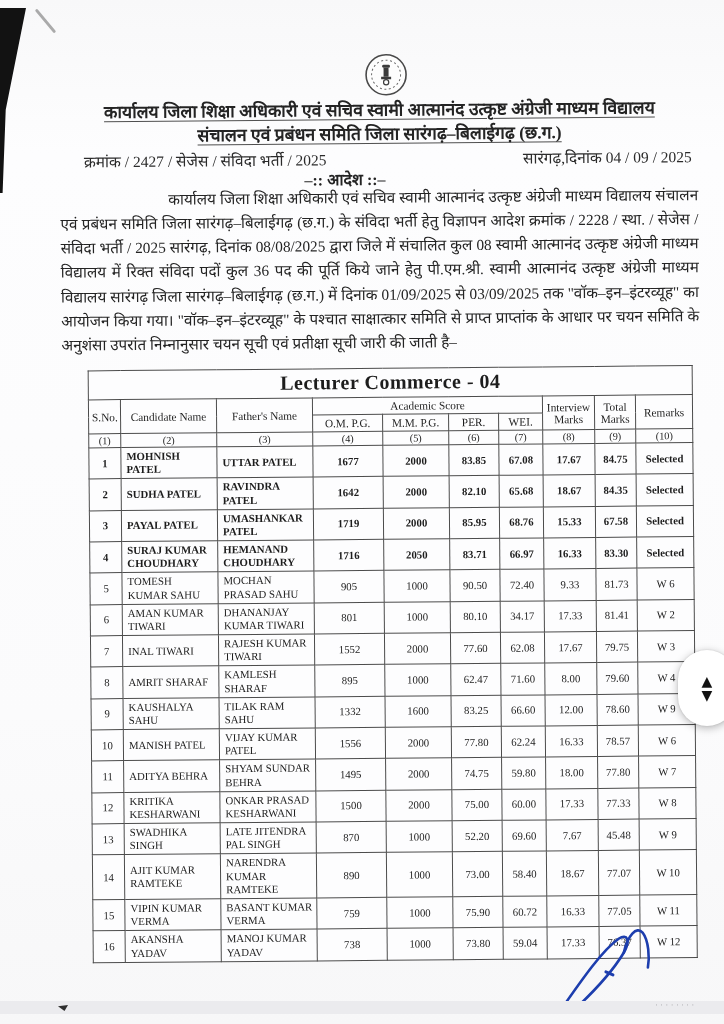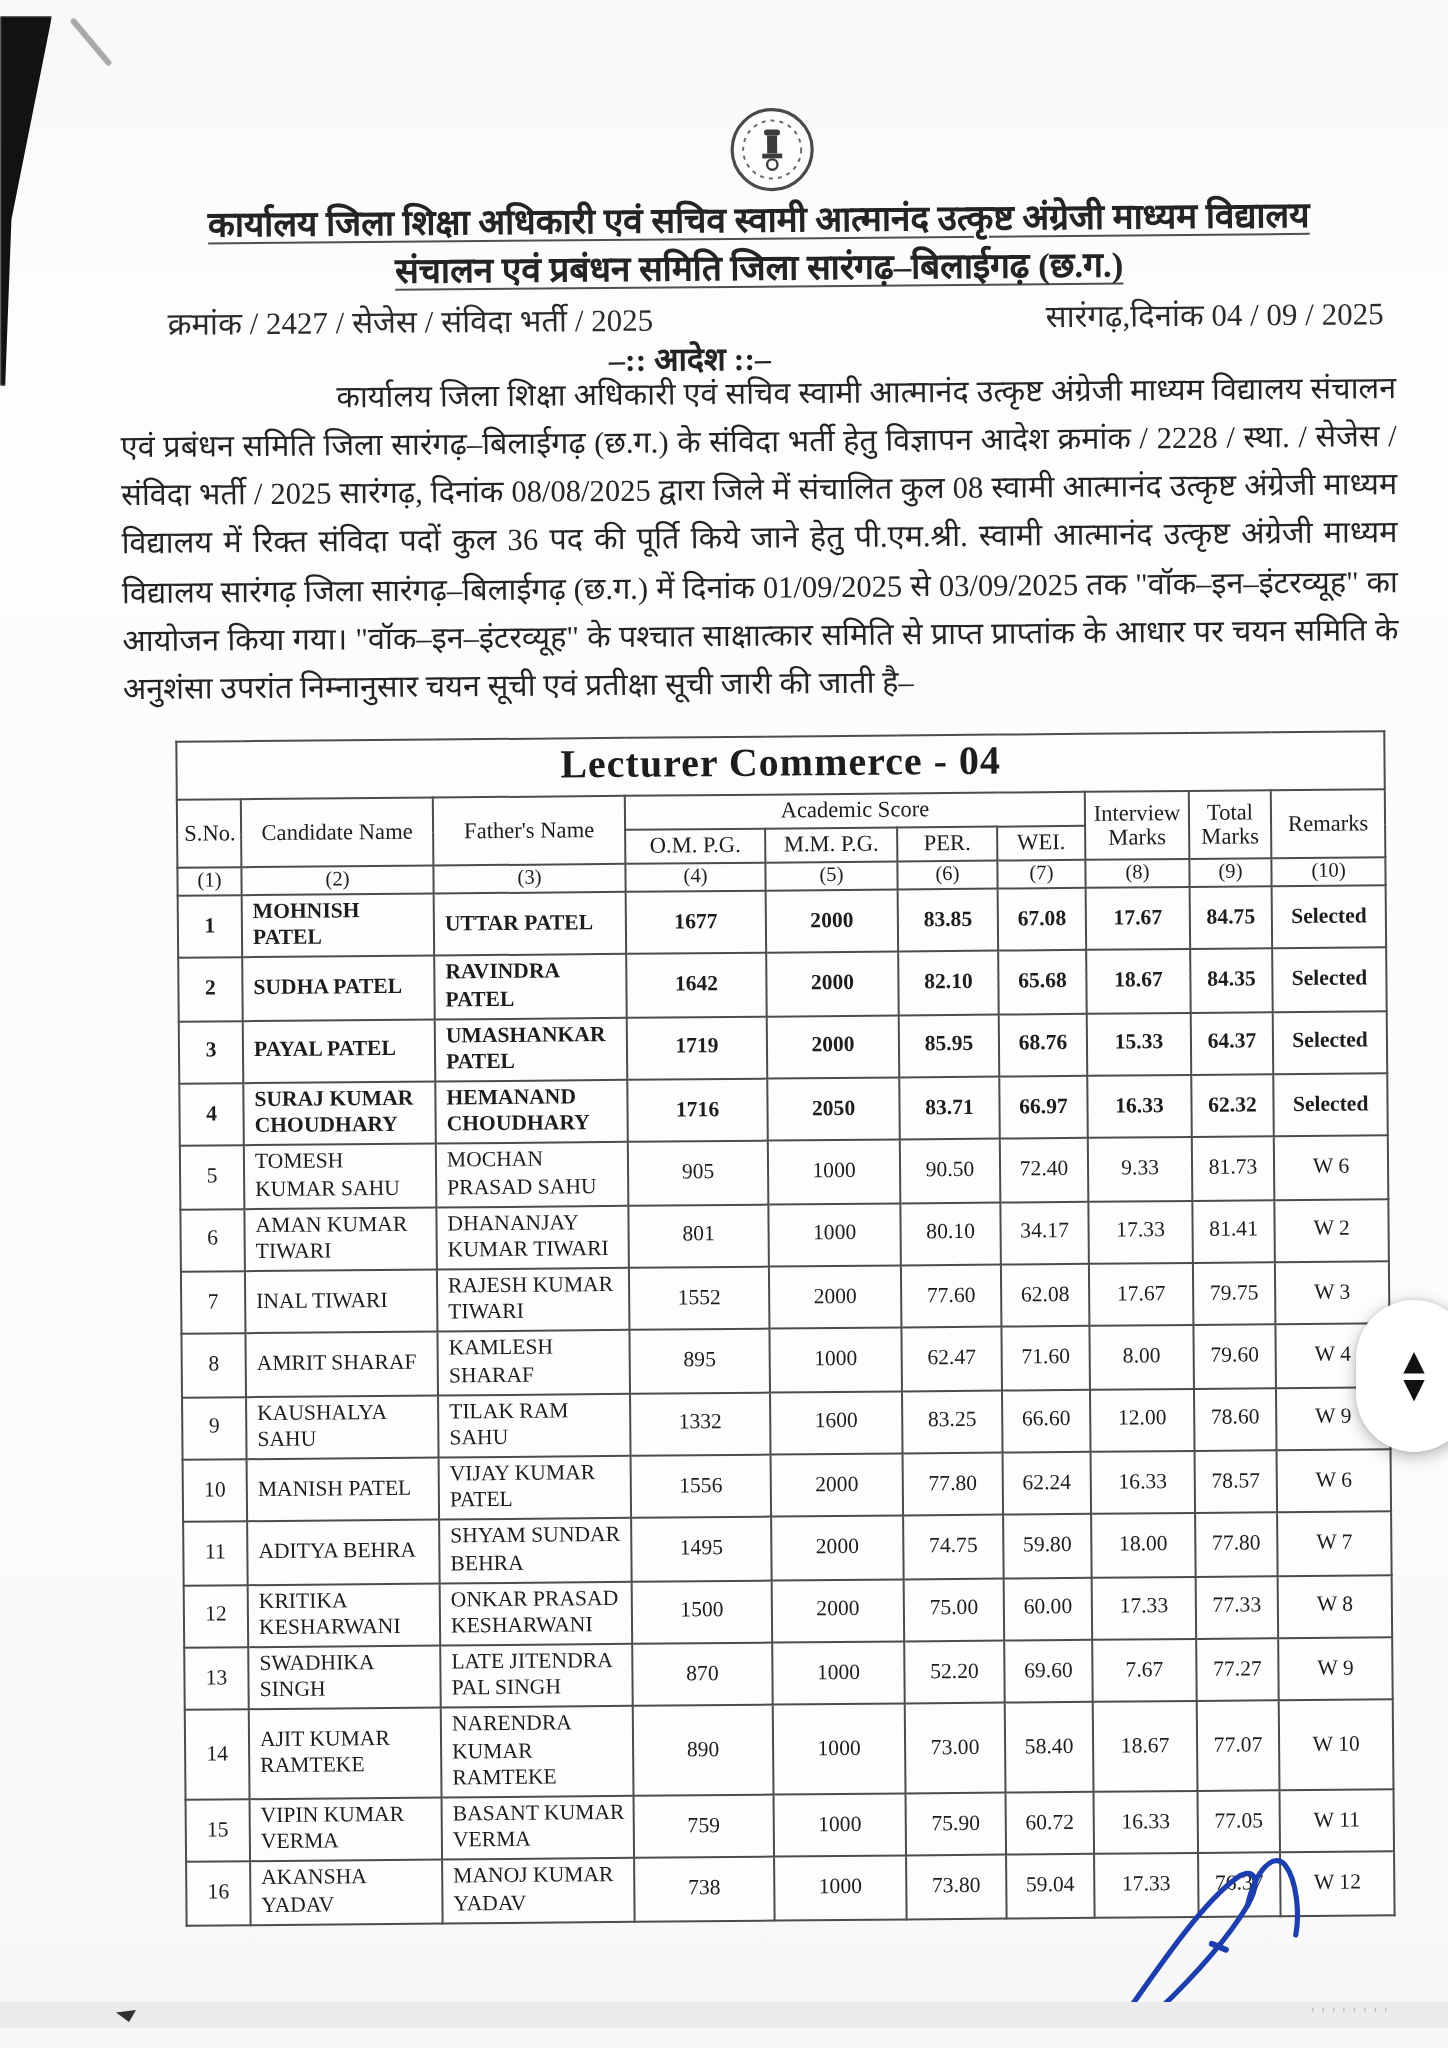--- a/index.html
+++ b/index.html
@@ -190,7 +190,7 @@
           <td class="tc">85.95</td>
           <td class="tc">68.76</td>
           <td class="tc">15.33</td>
-          <td class="tc">64.37</td>
+          <td class="tc">67.58</td>
           <td class="tc">Selected</td>
         </tr>
         <tr class="sel">

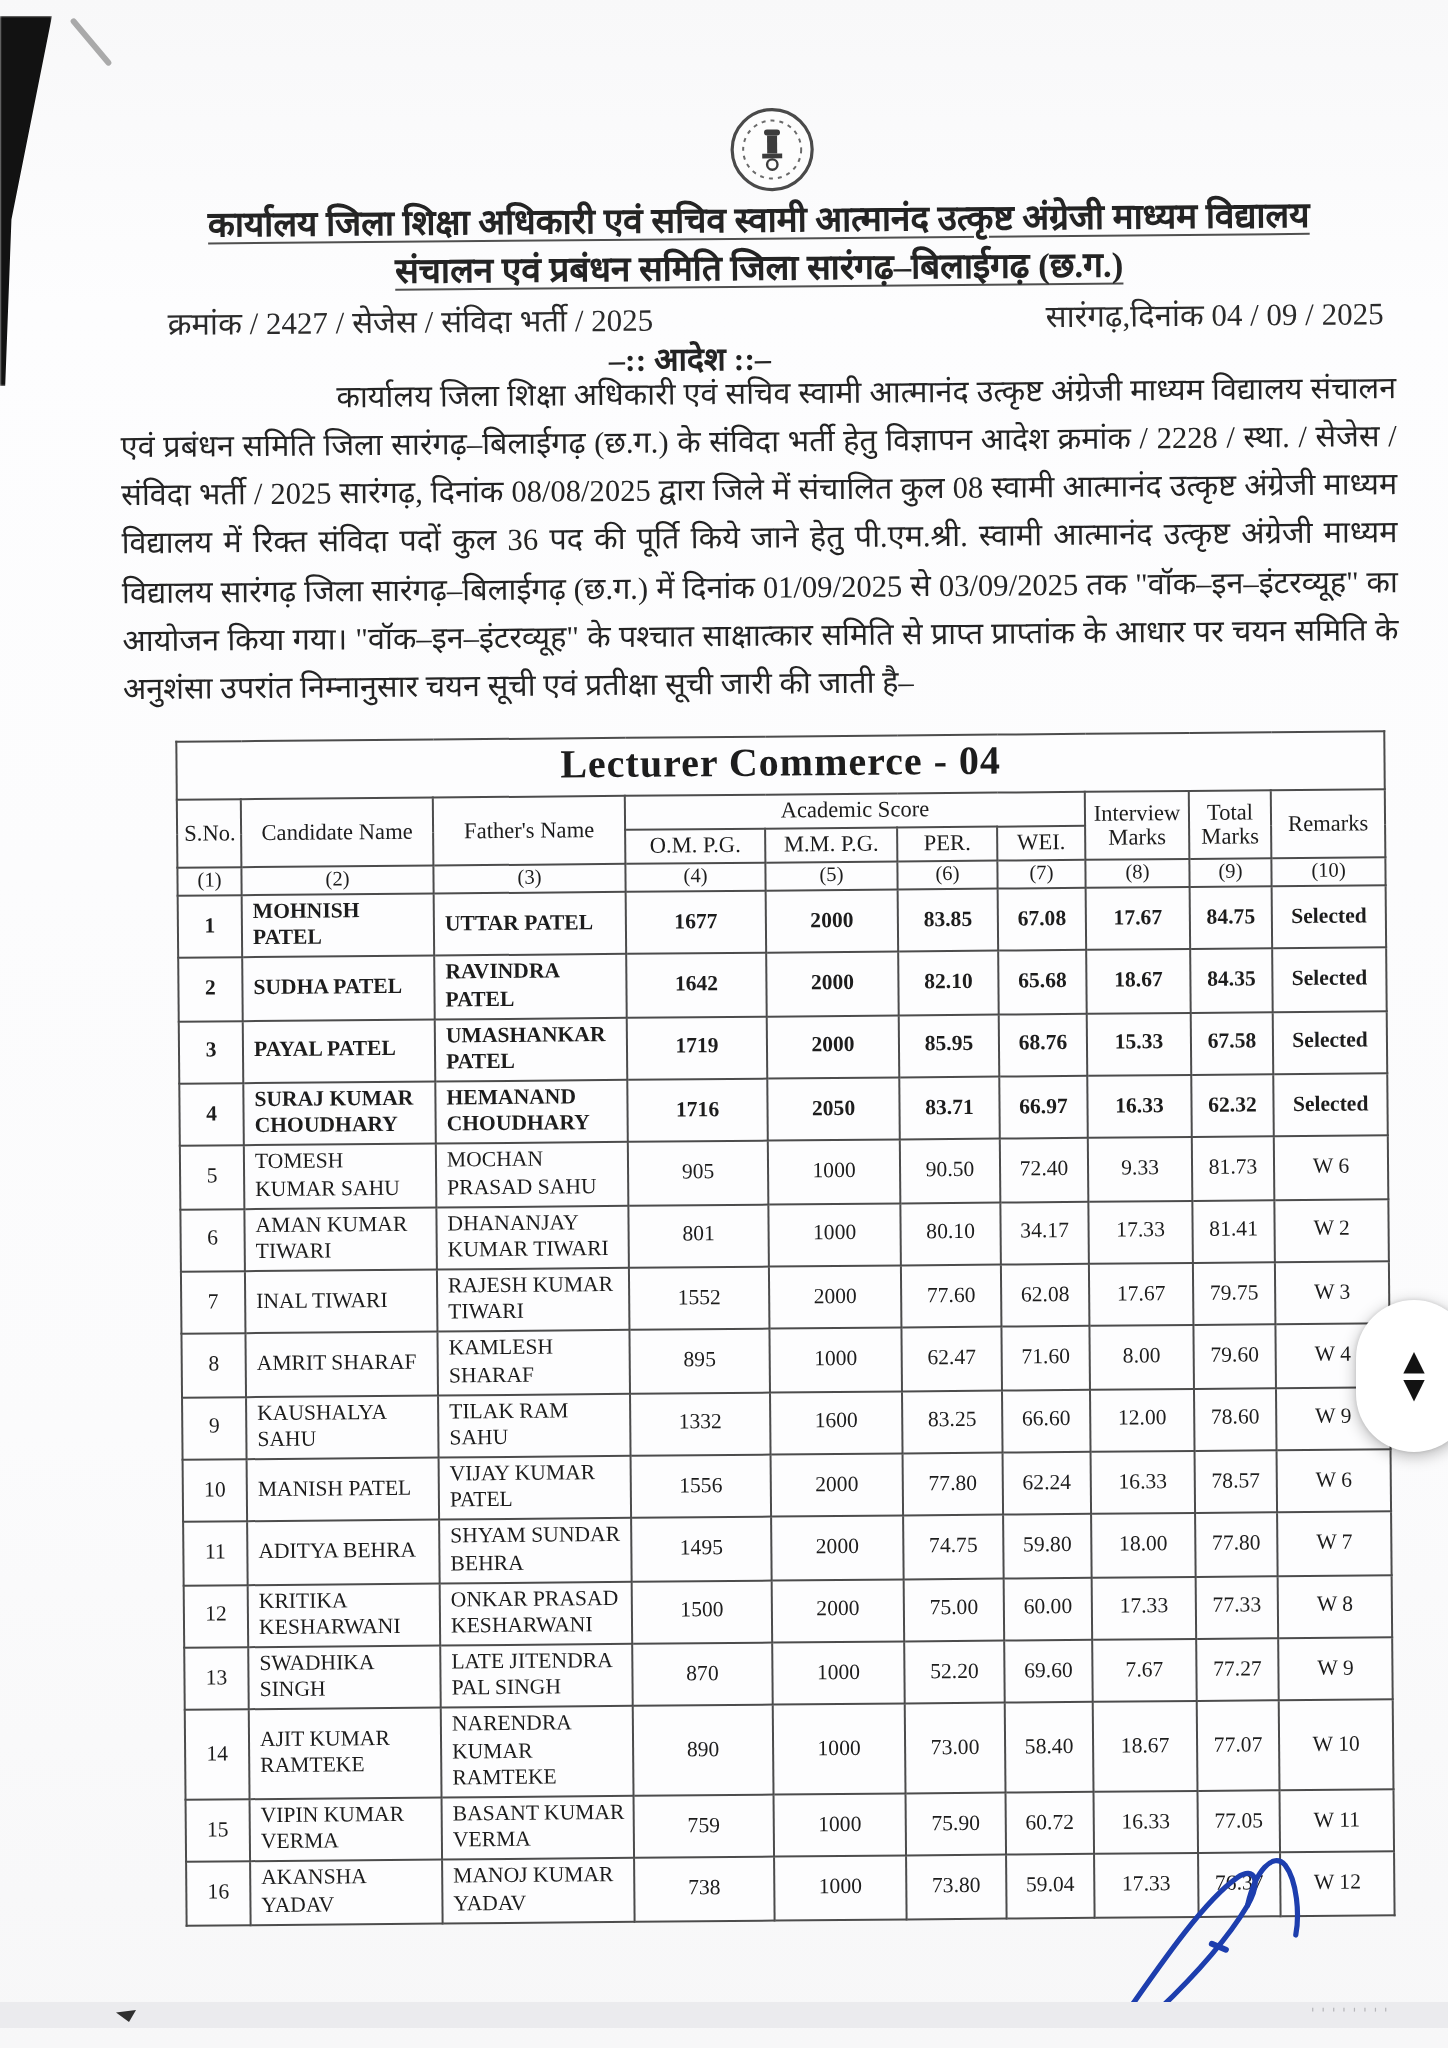--- a/index.html
+++ b/index.html
@@ -202,7 +202,7 @@
           <td class="tc">83.71</td>
           <td class="tc">66.97</td>
           <td class="tc">16.33</td>
-          <td class="tc">62.32</td>
+          <td class="tc">83.30</td>
           <td class="tc">Selected</td>
         </tr>
         <tr>

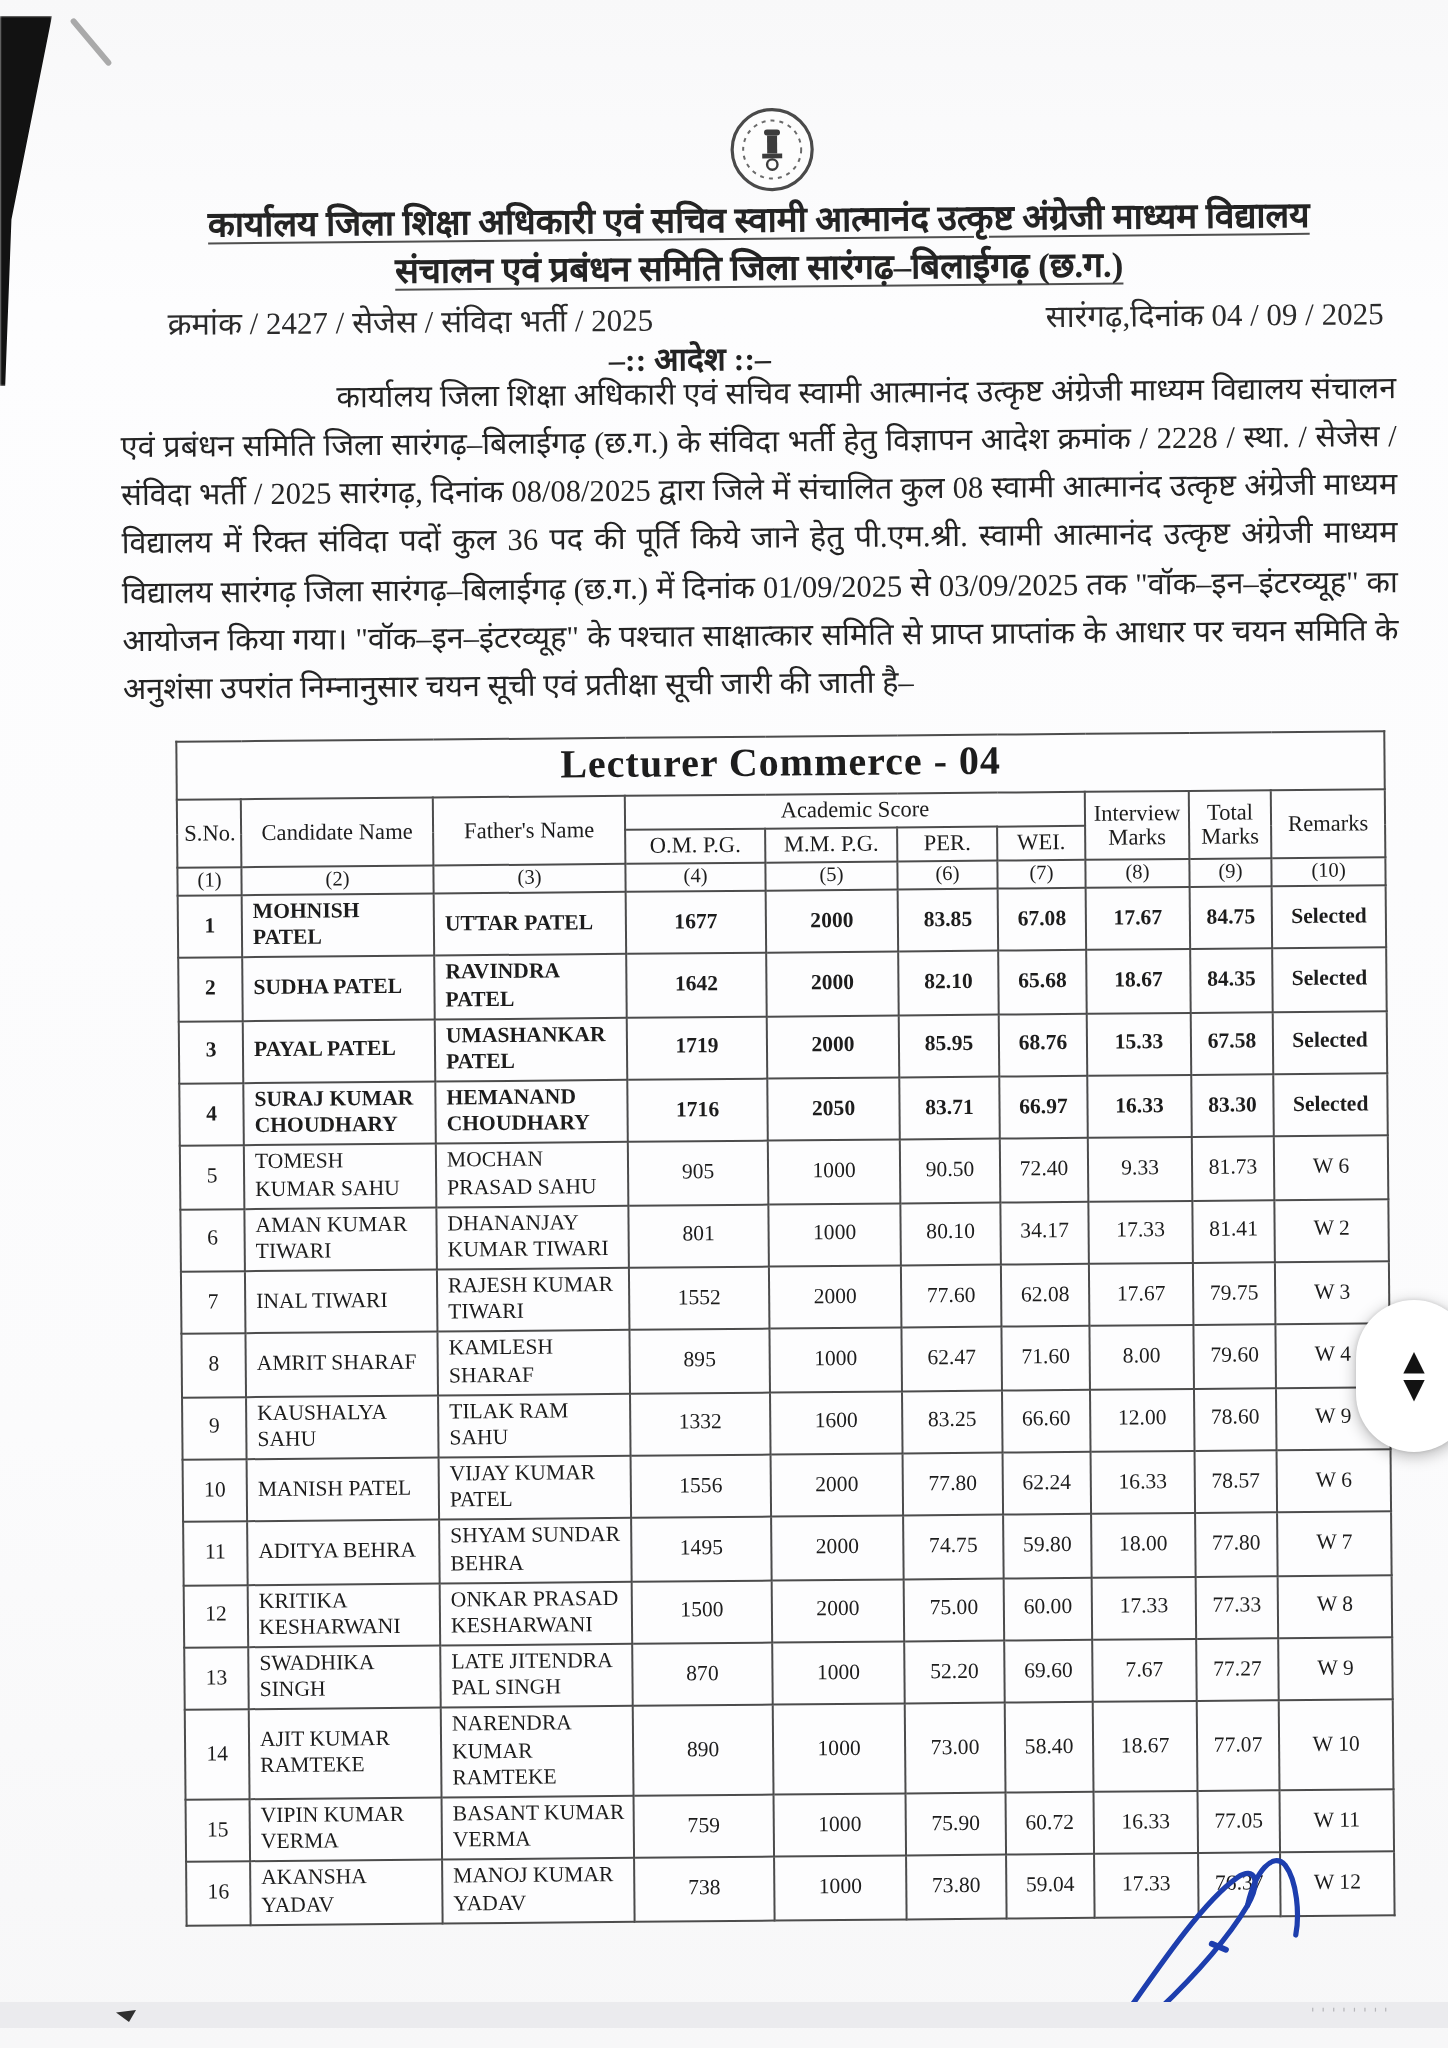--- a/index.html
+++ b/index.html
@@ -310,7 +310,7 @@
           <td class="tc">52.20</td>
           <td class="tc">69.60</td>
           <td class="tc">7.67</td>
-          <td class="tc">77.27</td>
+          <td class="tc">45.48</td>
           <td class="tc">W 9</td>
         </tr>
         <tr>

